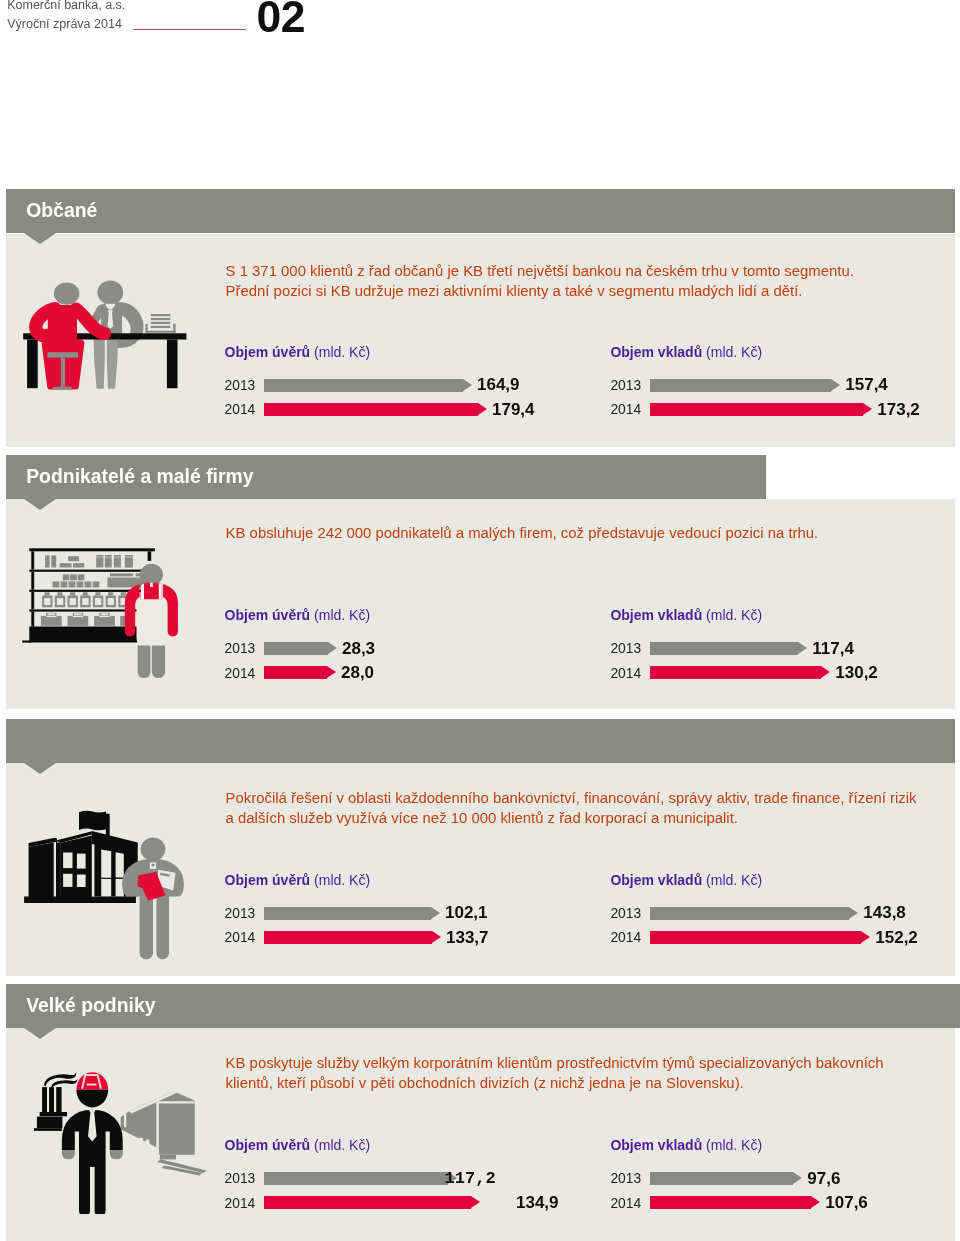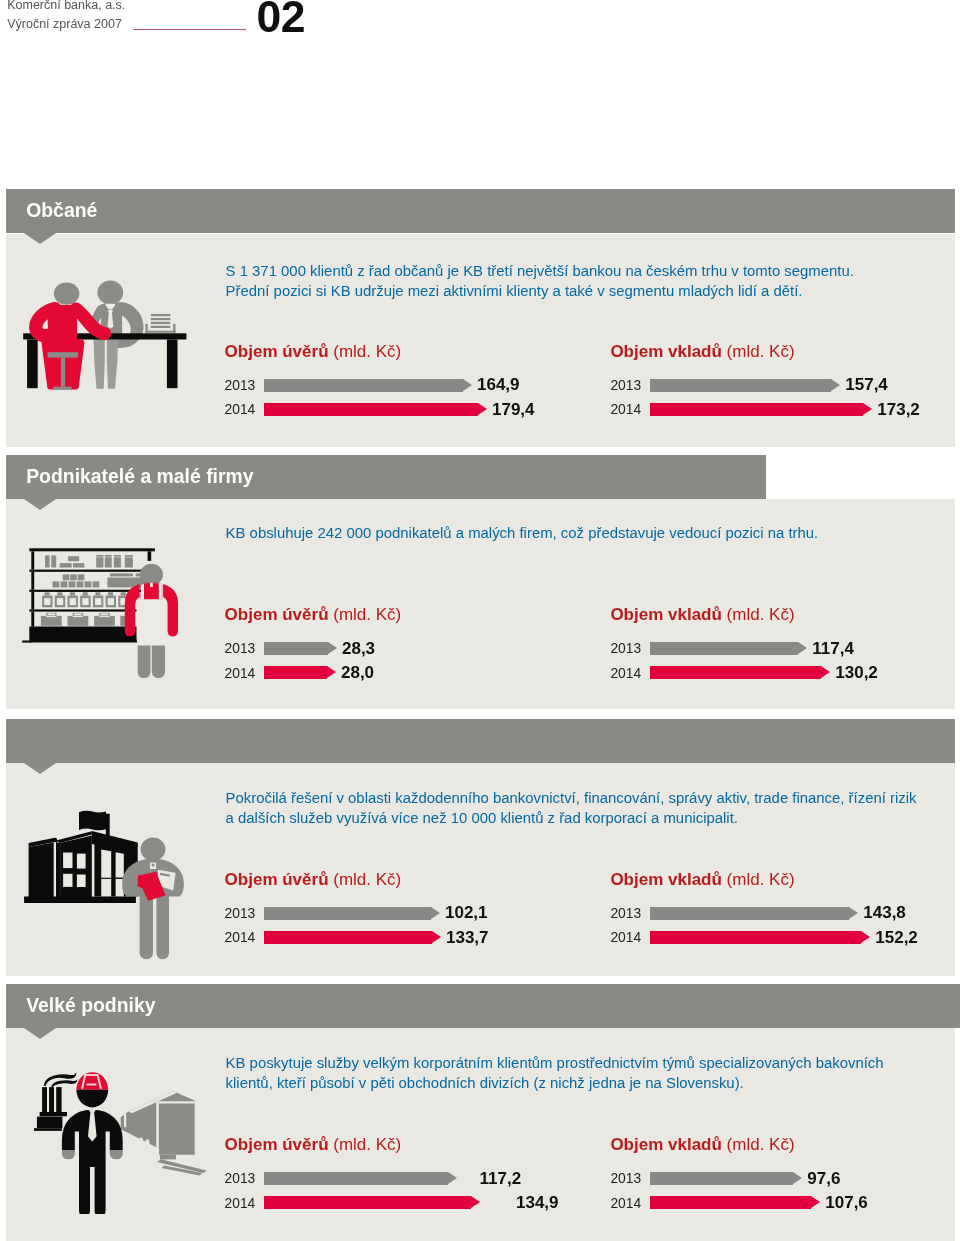--- a/index.html
+++ b/index.html
@@ -54,7 +54,7 @@
 <div class="page">
 
   <div class="runhead-line1">Komerční banka, a.s.</div>
-  <div class="runhead-line2">Výroční zpráva 2007</div>
+  <div class="runhead-line2">Výroční zpráva 2014</div>
   <div class="runrule"></div>
   <div class="chapno">02</div>
 

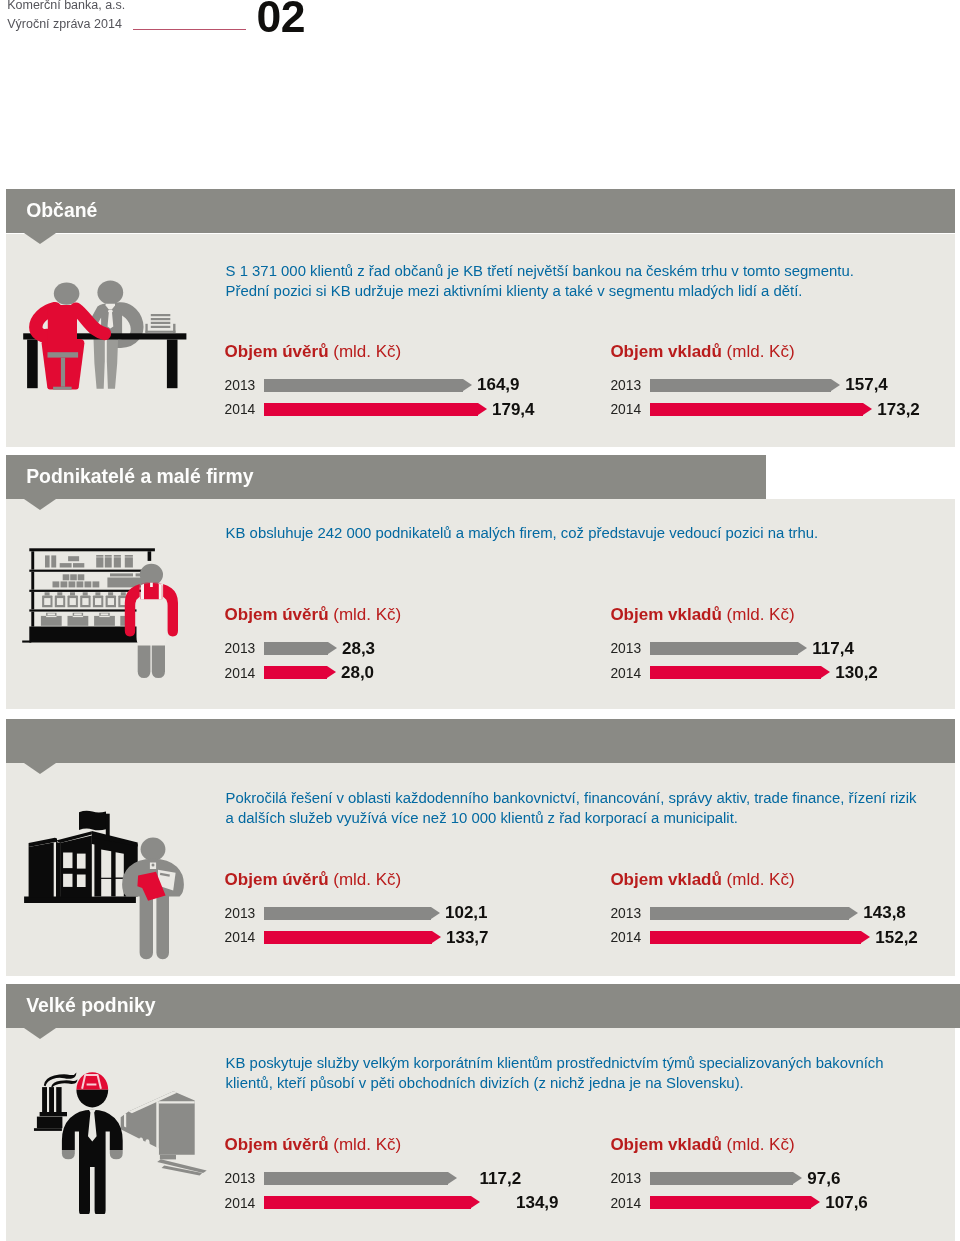--- a/index.html
+++ b/index.html
@@ -28,7 +28,7 @@
               border-top:11.3px solid #8a8a85;}
   .panel{position:relative;background:#e9e8e3;z-index:1;}
 
-  .para{position:absolute;z-index:4;left:220px;font-size:14.9px;line-height:20px;color:#0369a1;
+  .para{position:absolute;z-index:4;left:220px;font-size:14.9px;line-height:20px;color:#c2410c;
         white-space:nowrap;}
 
   .metric{position:absolute;z-index:4;}

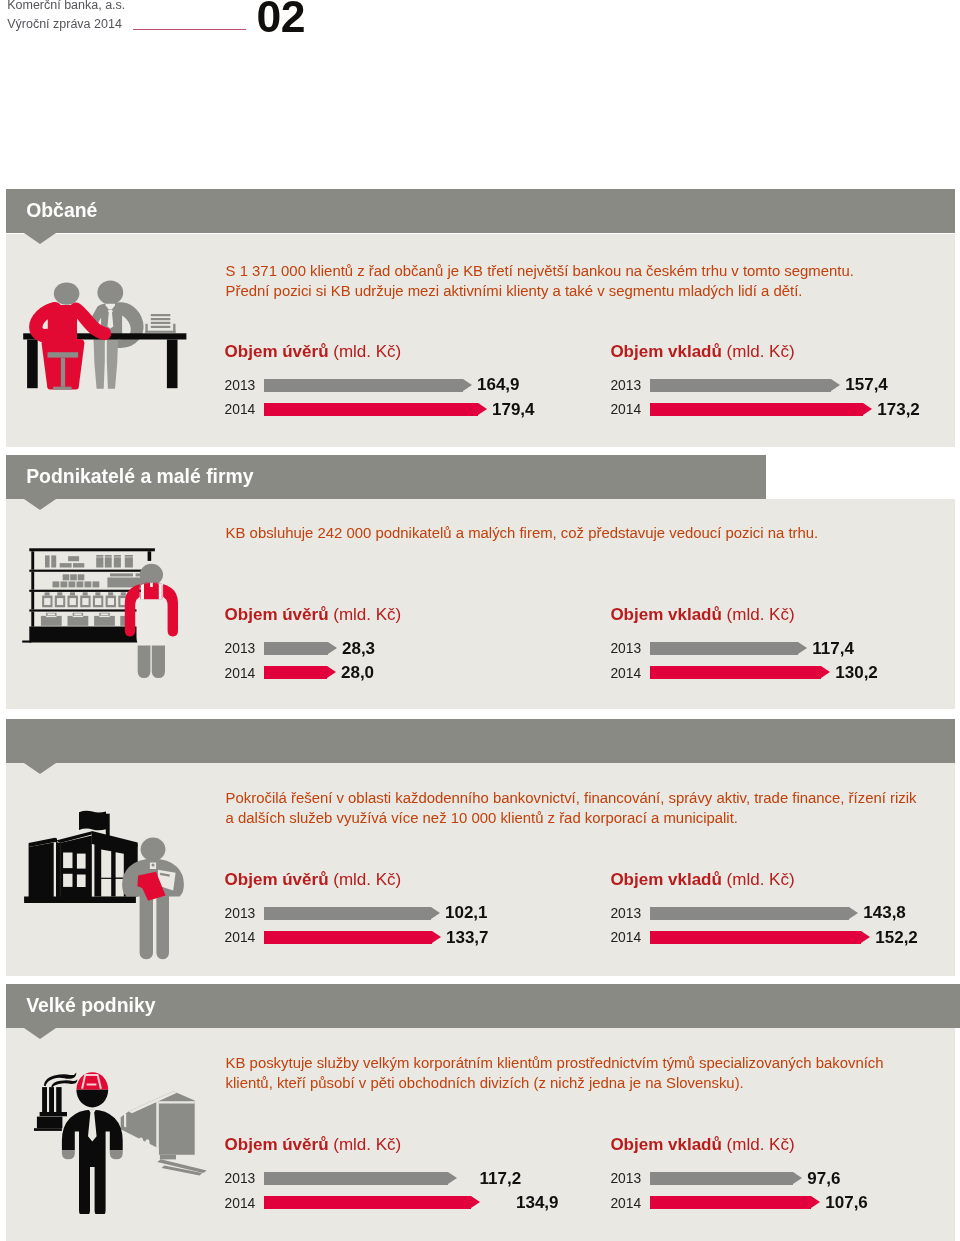--- a/index.html
+++ b/index.html
@@ -32,7 +32,7 @@
         white-space:nowrap;}
 
   .metric{position:absolute;z-index:4;}
-  .metric-head{position:absolute;left:0;top:-2.5px;font-size:17px;line-height:20px;color:#b91c1c;white-space:nowrap;}
+  .metric-head{position:absolute;left:0;top:-2.5px;font-size:14px;line-height:20px;color:#4c1d95;white-space:nowrap;}
   .metric-head b{font-weight:bold;}
   .metric-head span{font-weight:normal;}
 

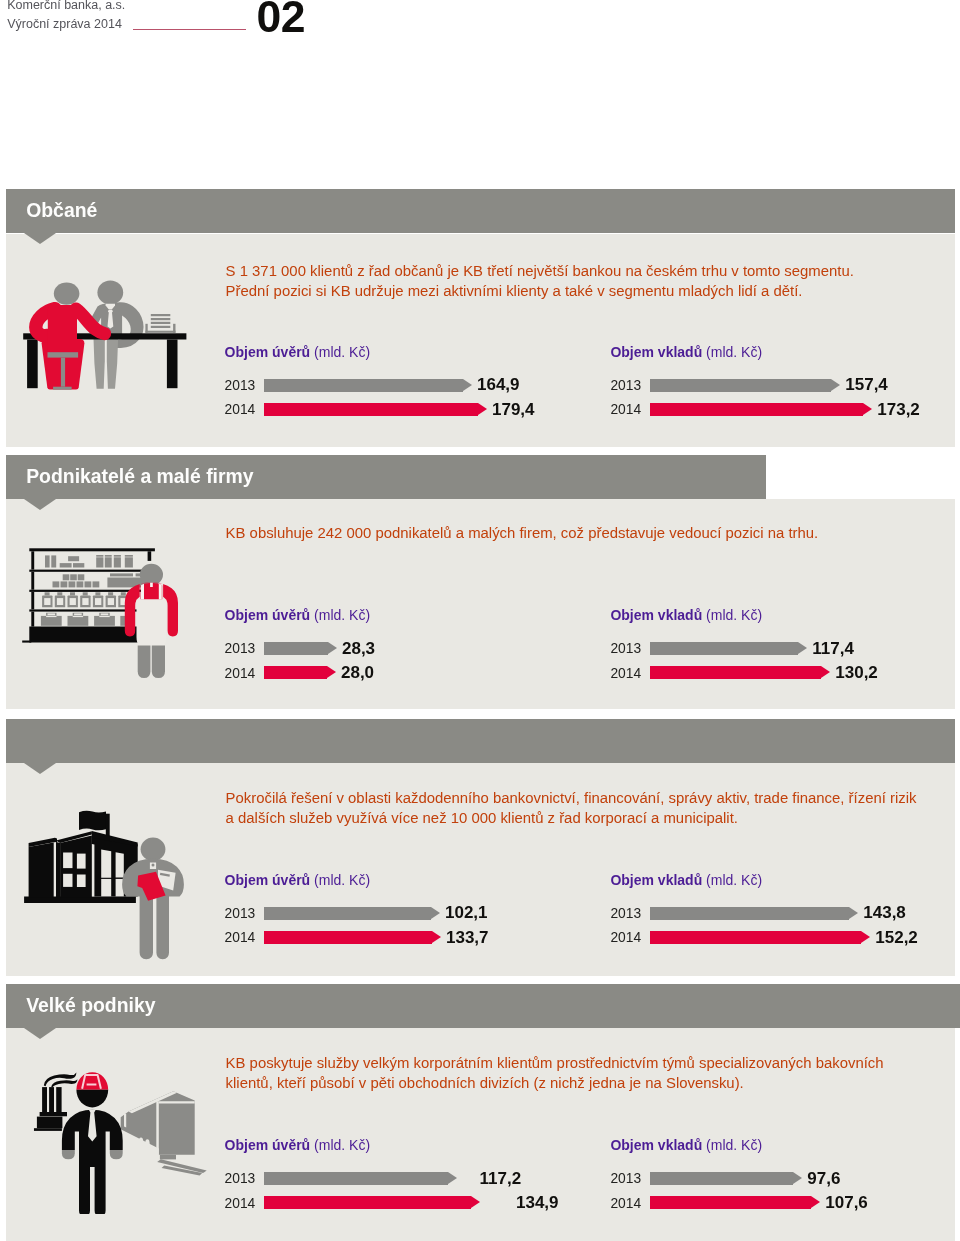--- a/index.html
+++ b/index.html
@@ -355,7 +355,7 @@
             <div class="bar-body" style="width: 184px; background: rgb(136, 136, 134);"></div>
             <div class="bar-tip" style="left: 184px; border-left: 9px solid rgb(136, 136, 134);"></div>
           </div>
-          <span class="row-val" style="left: 255px;">117,2</span>
+          <span class="row-val" style="left: 220px; font-family: Liberation Mono, monospace;">117,2</span>
         </div>
         <div class="row" style="top: 58.8px; width: 300px;">
           <span class="row-year" style="left: 0px;">2014</span>

